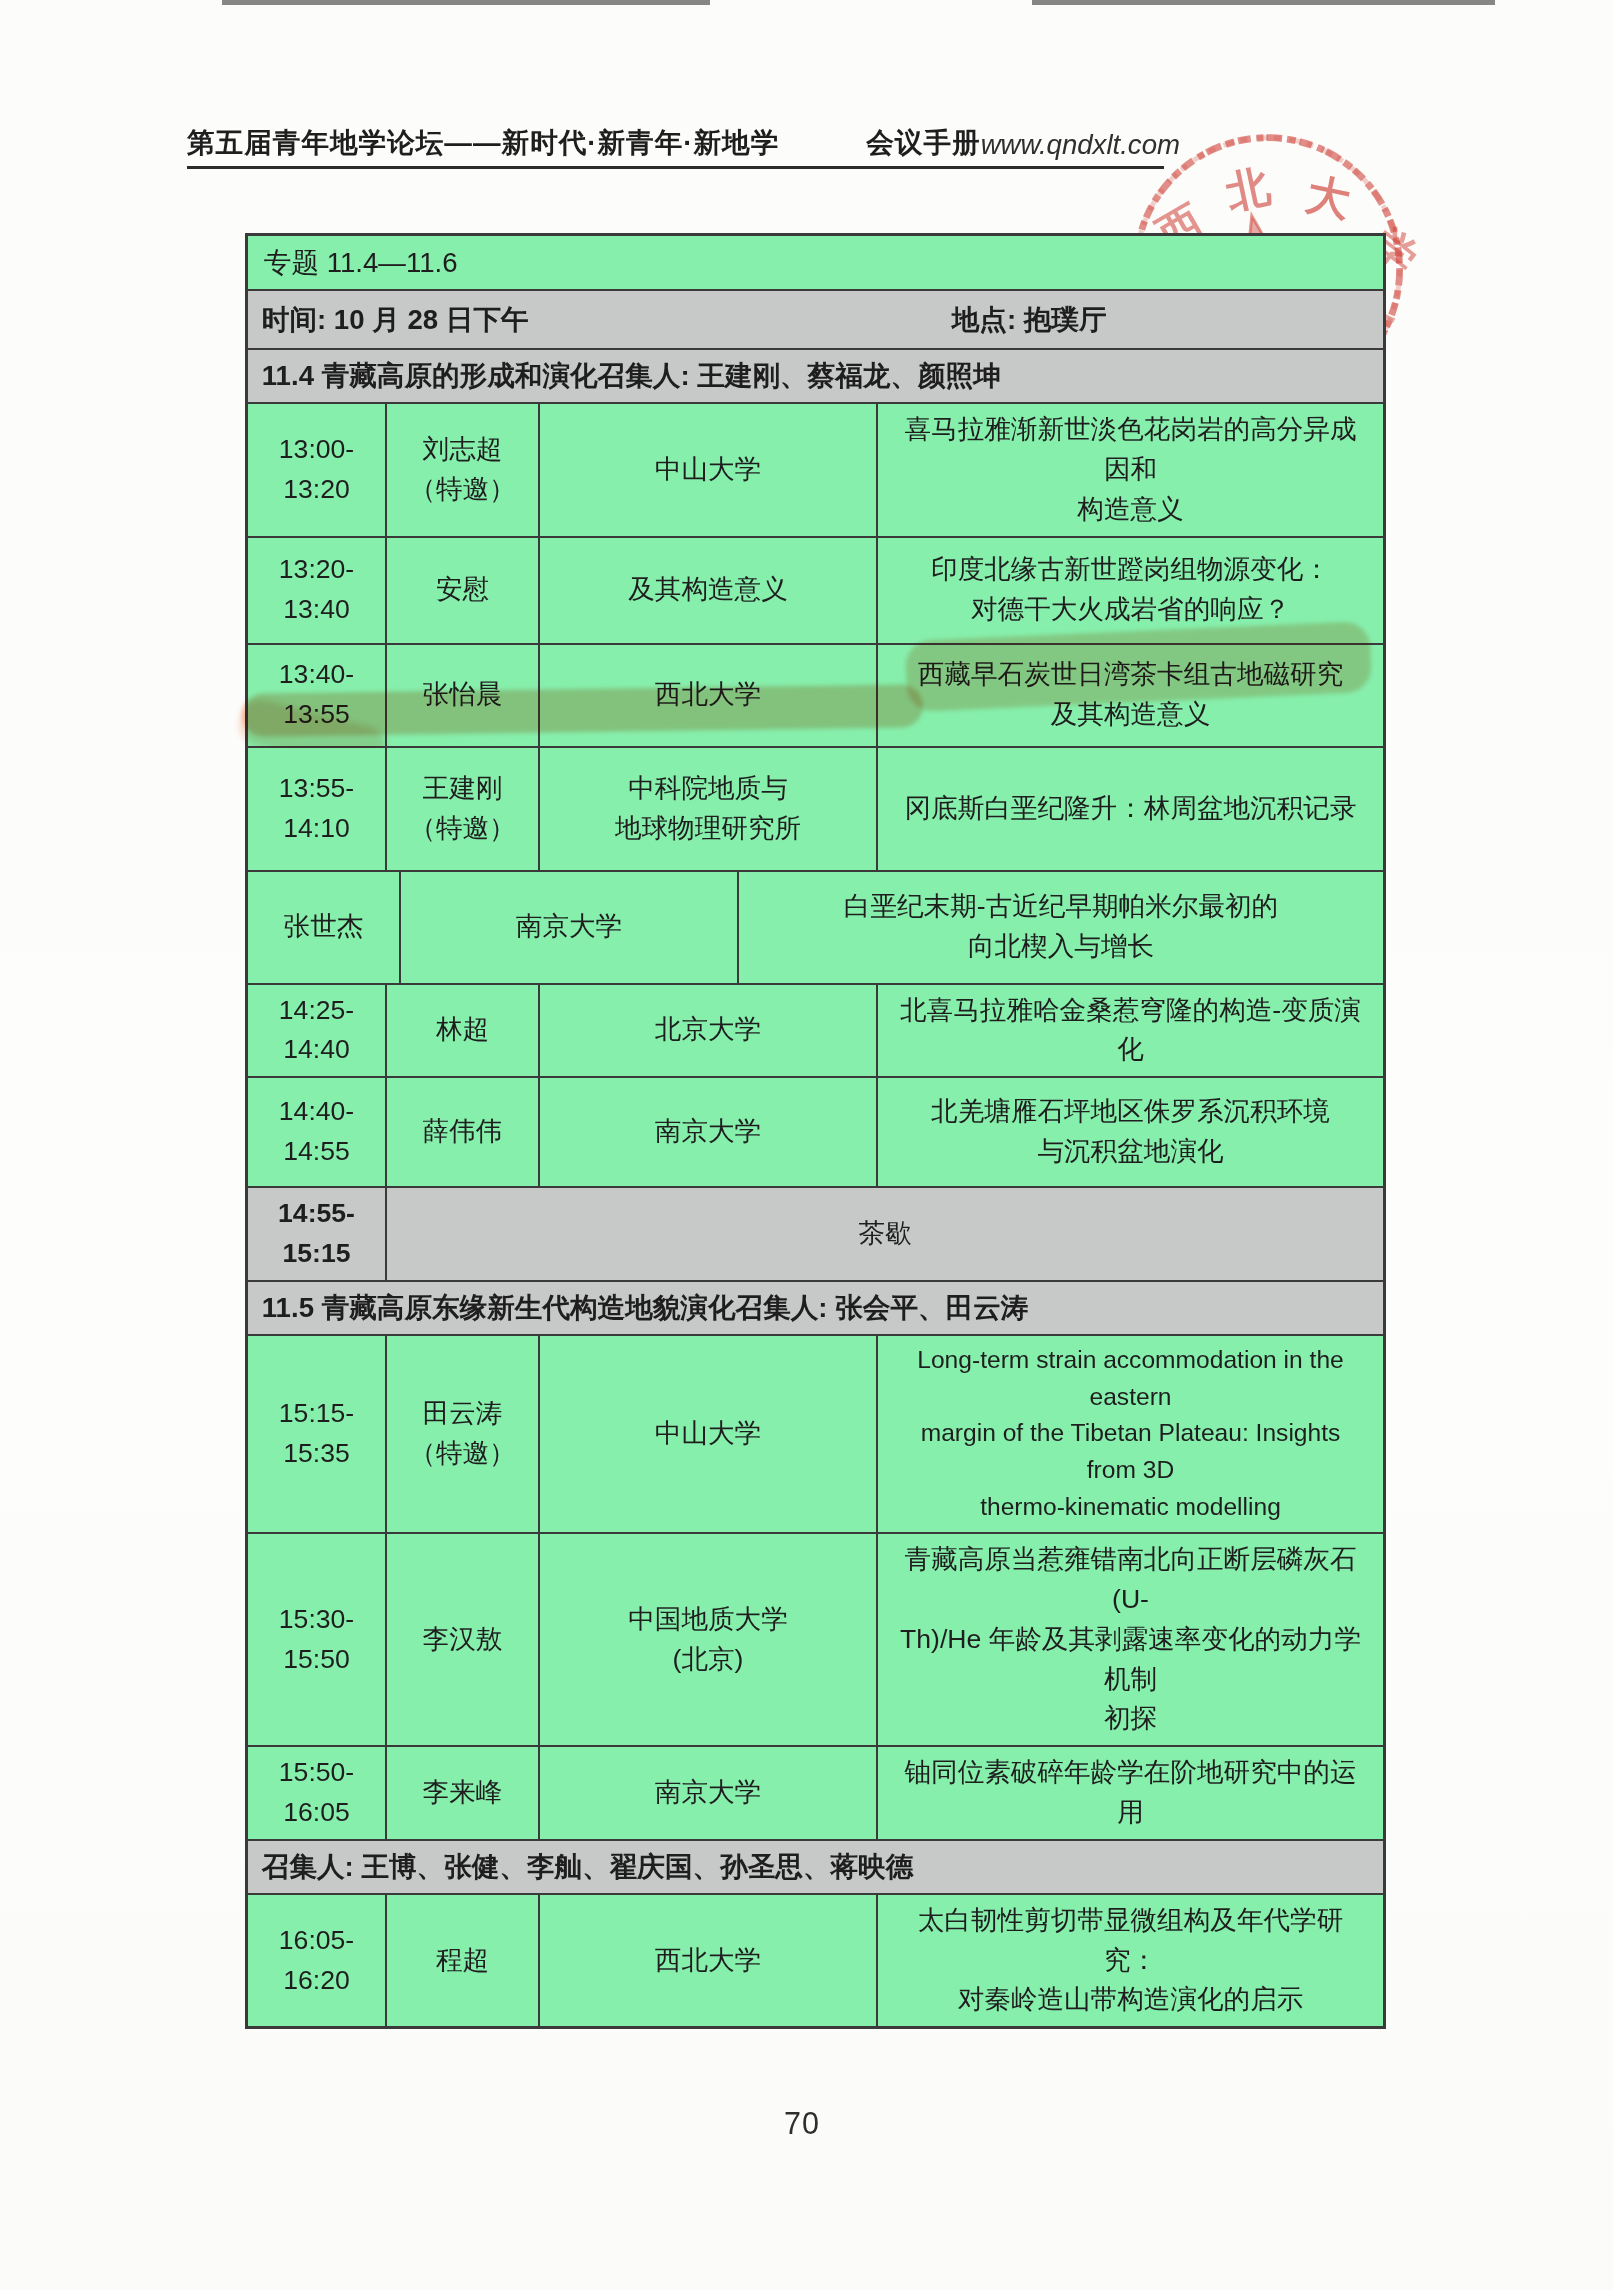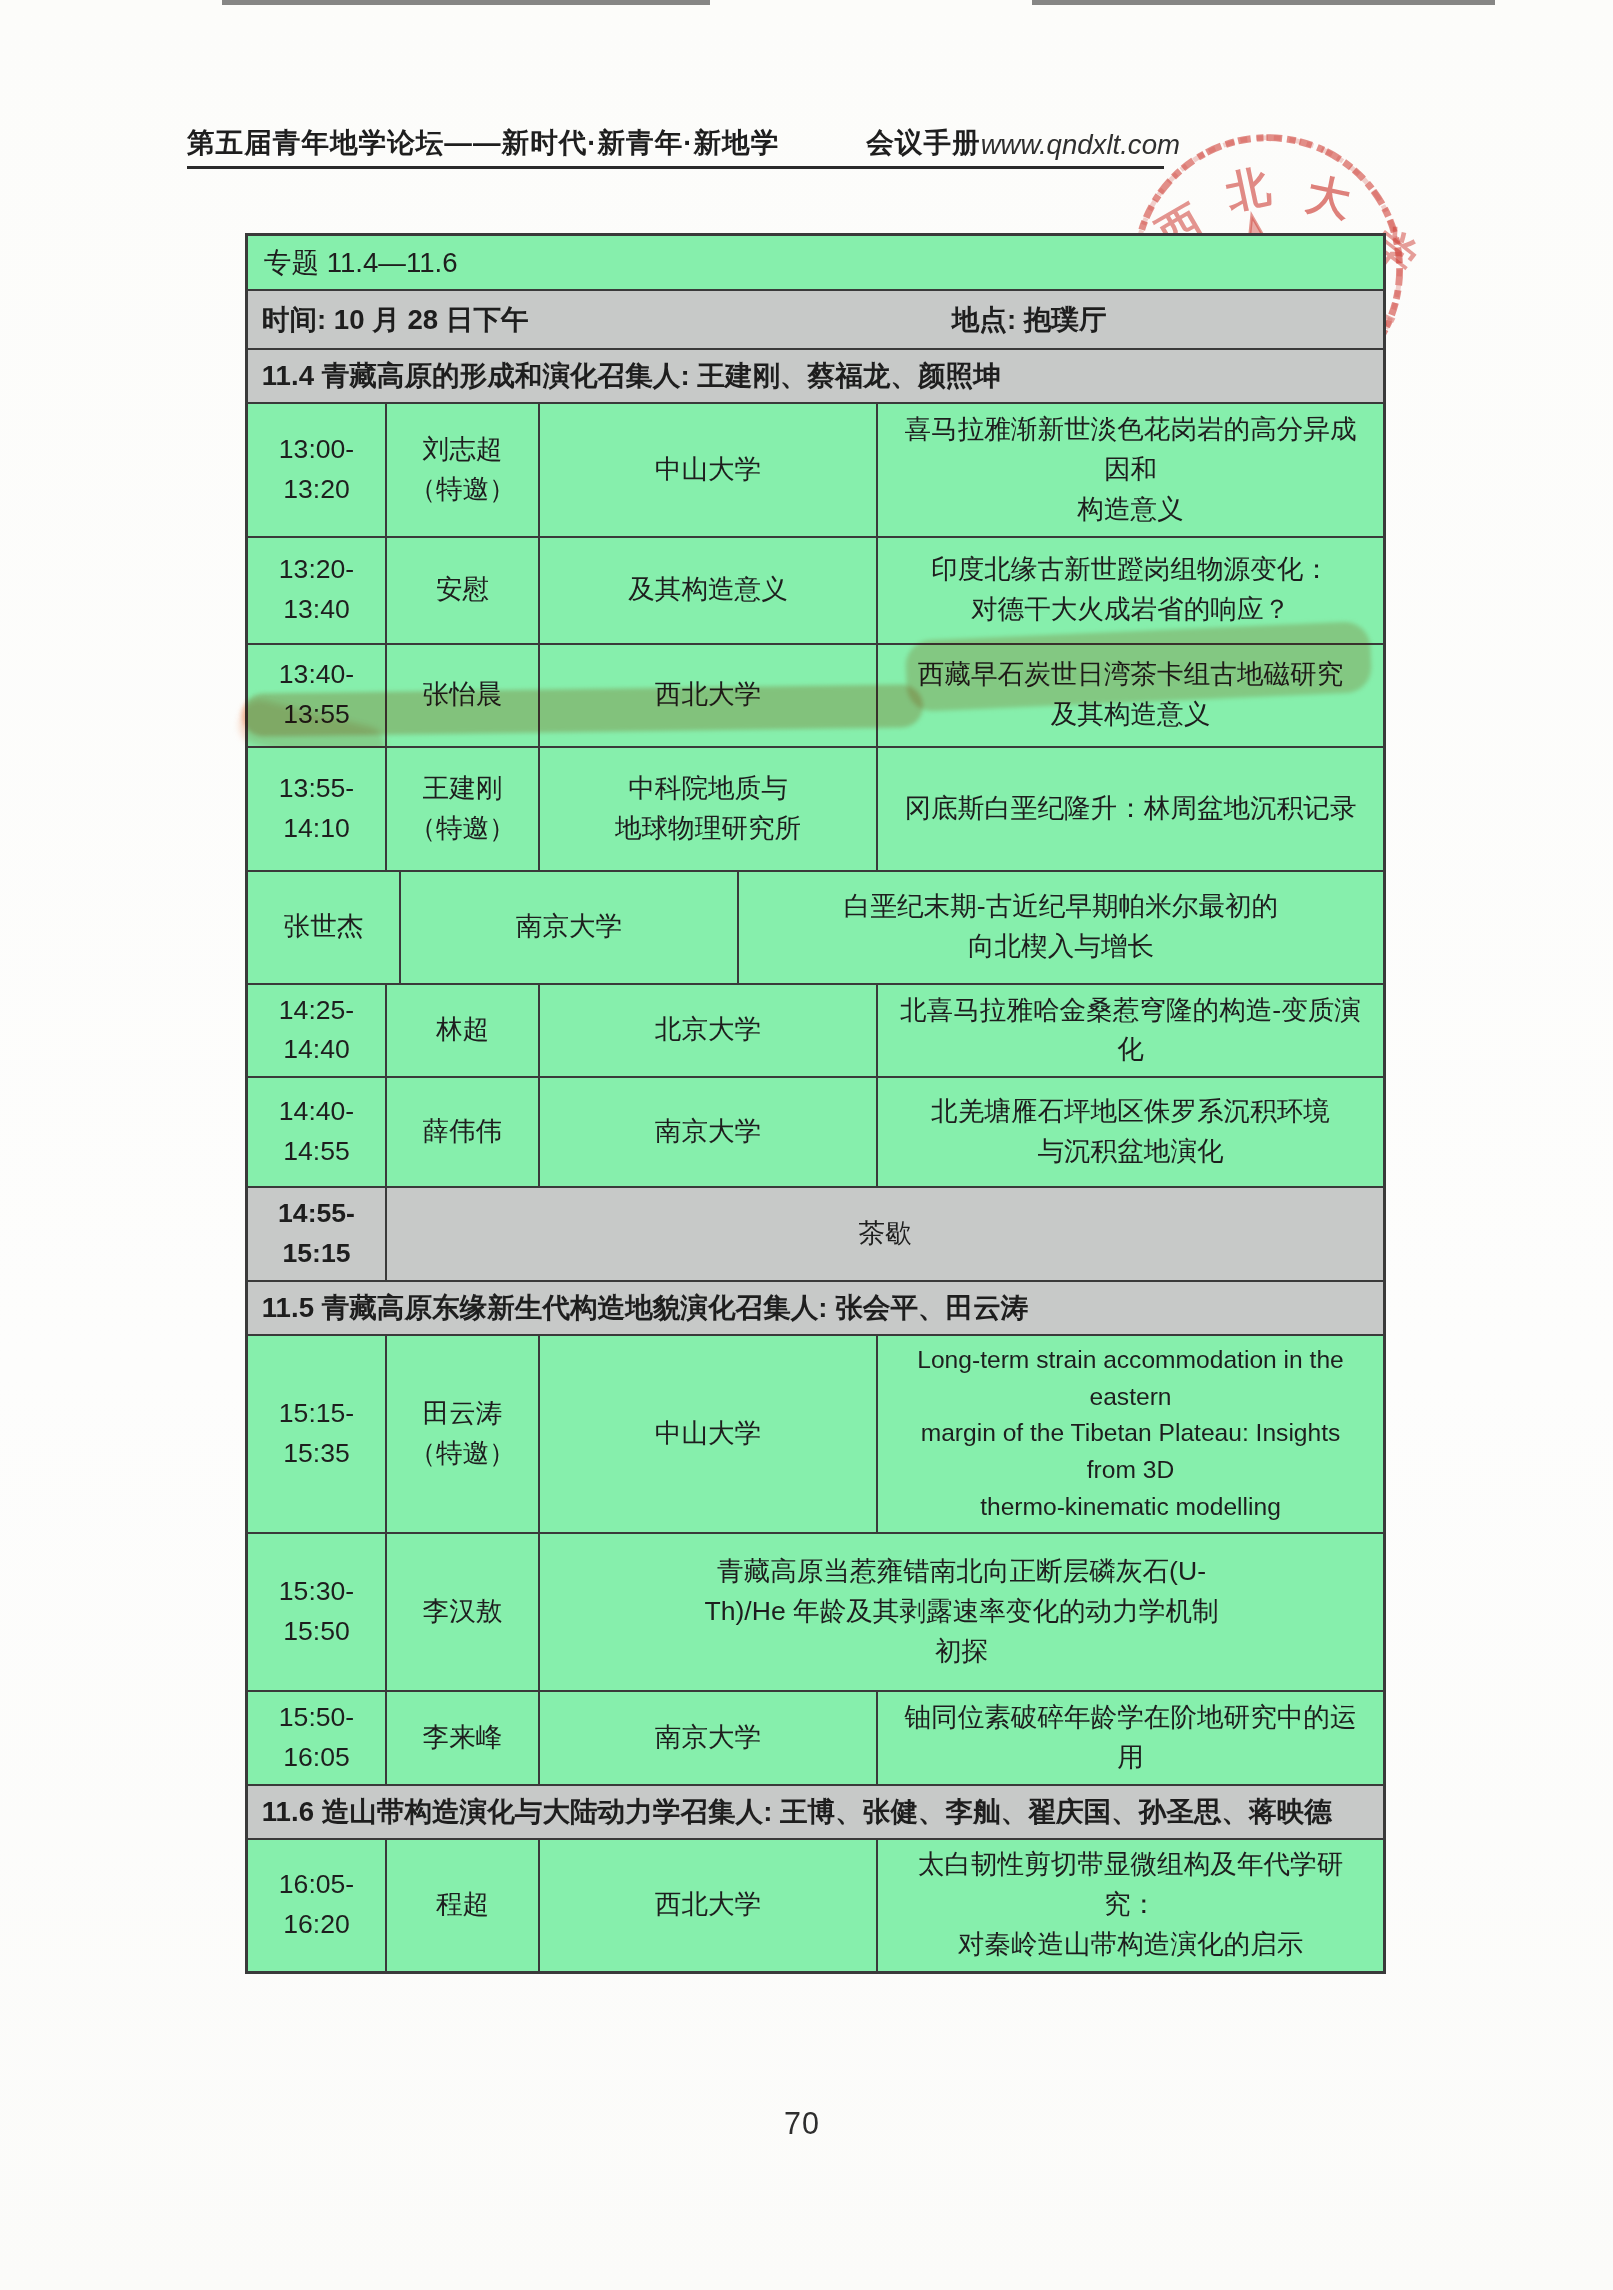--- a/index.html
+++ b/index.html
@@ -232,6 +232,8 @@
         <span>李汉敖</span>
 
       </div>
+      <div class="cell c-affil">中国地质大学
+(北京)</div>
       <div class="cell c-title">青藏高原当惹雍错南北向正断层磷灰石(U-
 Th)/He 年龄及其剥露速率变化的动力学机制
 初探</div>

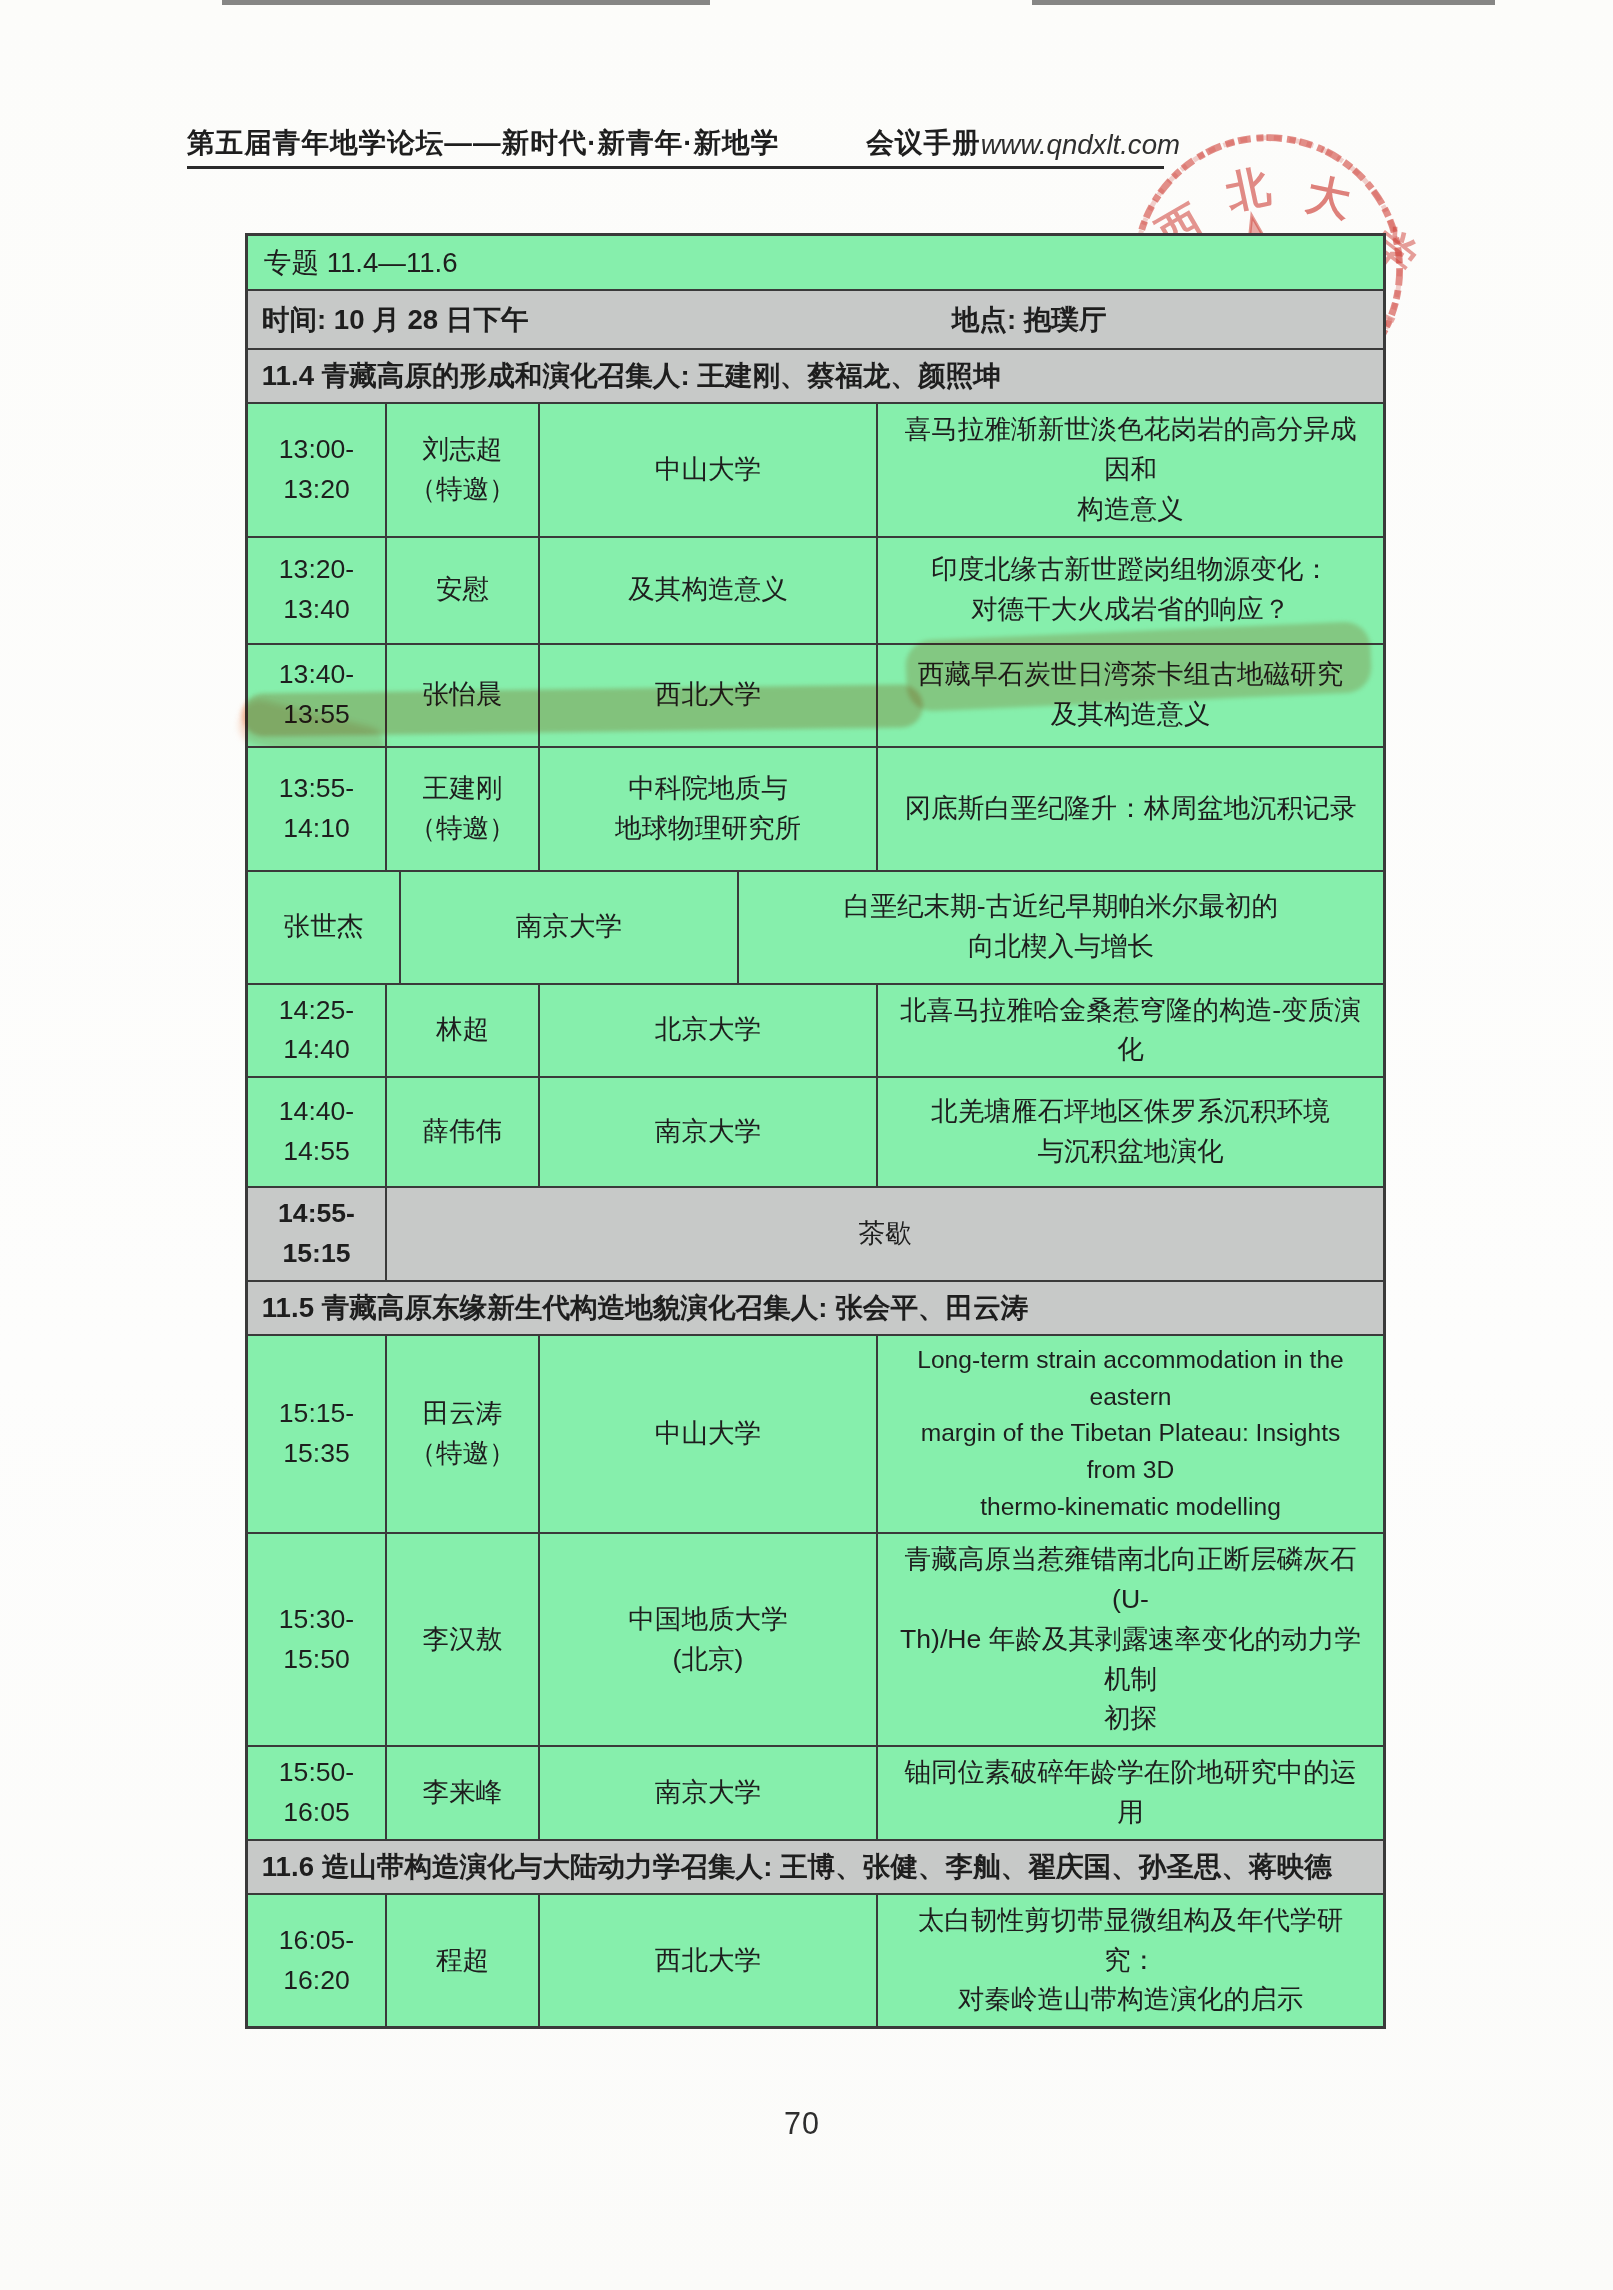--- a/index.html
+++ b/index.html
@@ -251,7 +251,6 @@
 
     <div class="row section-row gray">
       <div class="section-inner">
-        <span>11.6 造山带构造演化与大陆动力学</span>
         <span class="section-conveners">召集人: 王博、张健、李舢、翟庆国、孙圣思、蒋映德</span>
       </div>
     </div>

